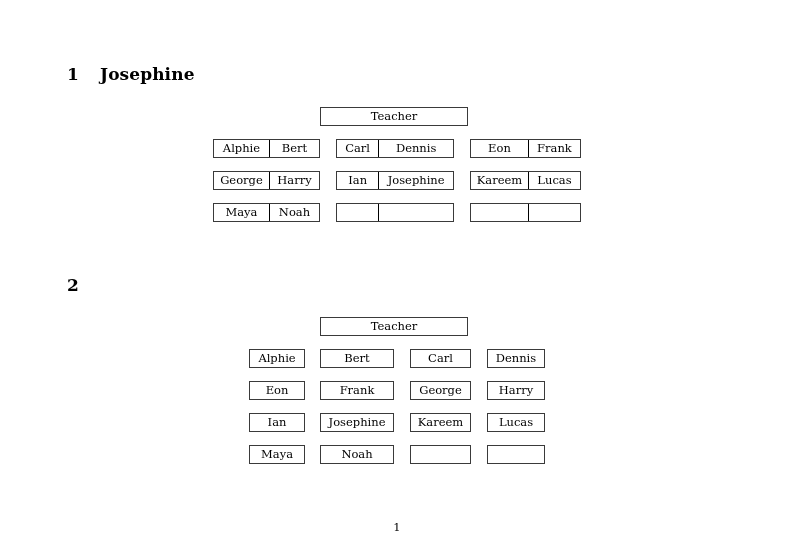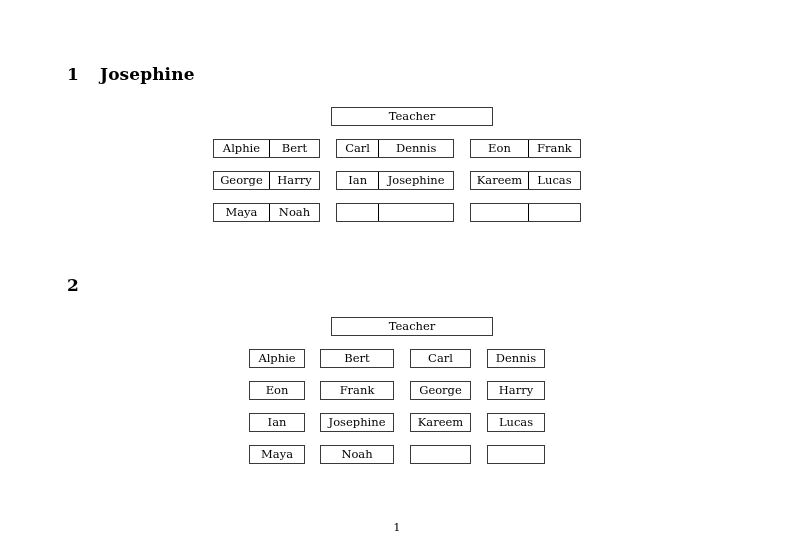--- a/index.html
+++ b/index.html
@@ -59,8 +59,8 @@
 
   
   .teacher-box {
-    left: 331px;
-    width: 162px;
+    left: 320px;
+    width: 148px;
   }
   #teacher-classical   { top: 107px; }
   #teacher-distributed { top: 317px; }

